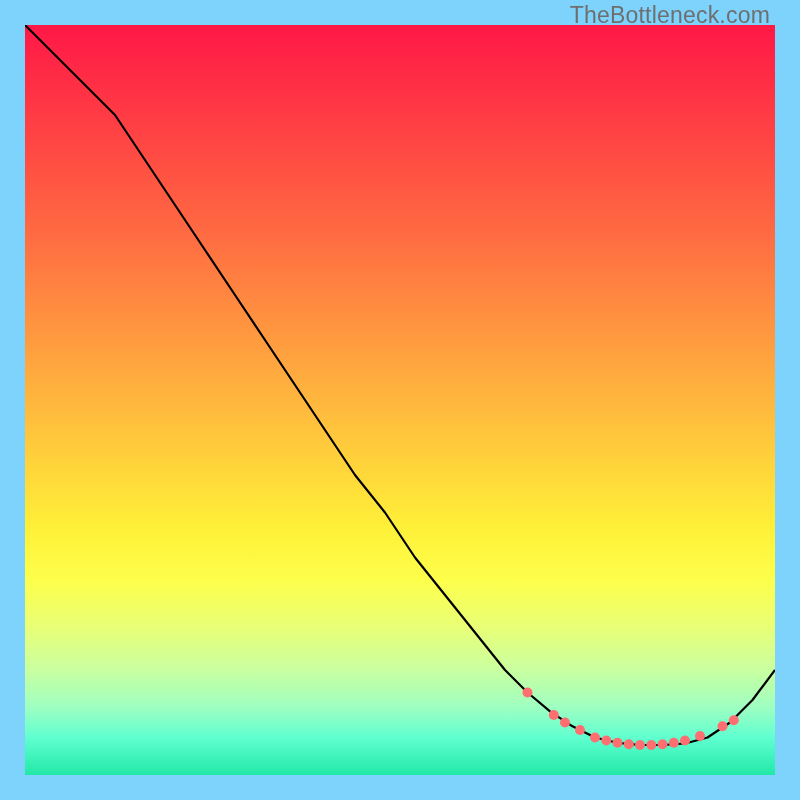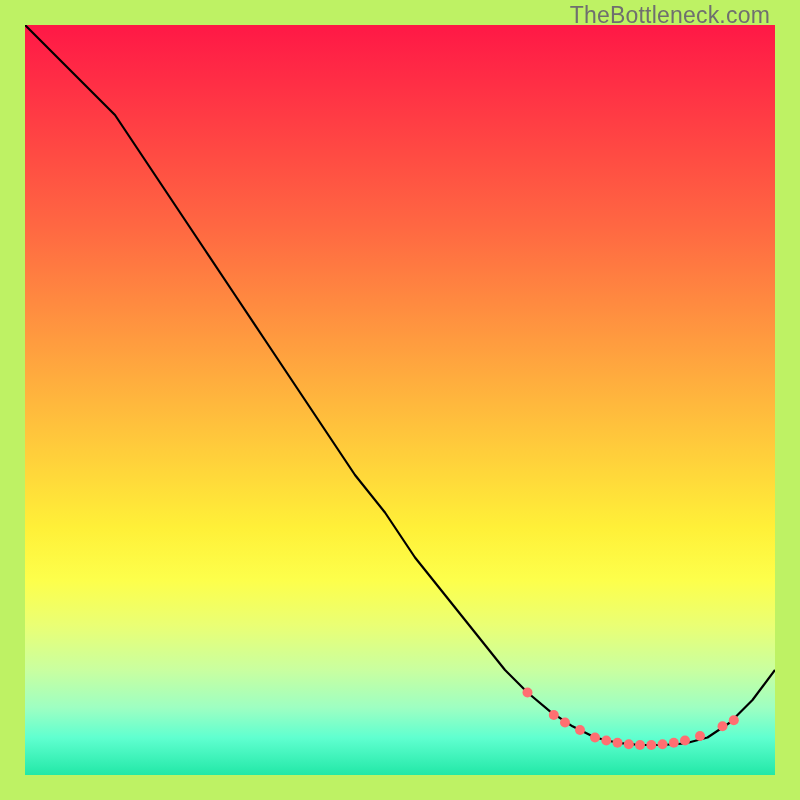--- a/index.html
+++ b/index.html
@@ -3,7 +3,7 @@
 <meta charset="utf-8">
 <style>
 html,body{margin:0;padding:0;width:800px;height:800px;background:#000;font-family:Arial,Helvetica,sans-serif}
-.stage{position:relative;width:800px;height:800px;background:#bef264}
+.stage{position:relative;width:800px;height:800px;background:#7dd3fc}
 .attribution{position:absolute;top:2px;right:30px;color:#6f6f6f;font-size:23px;font-weight:400;letter-spacing:.2px}
 .plot-wrap{position:absolute;left:25px;top:25px;width:750px;height:750px}
 .gradient-bg{position:absolute;inset:0;background:linear-gradient(to bottom,

